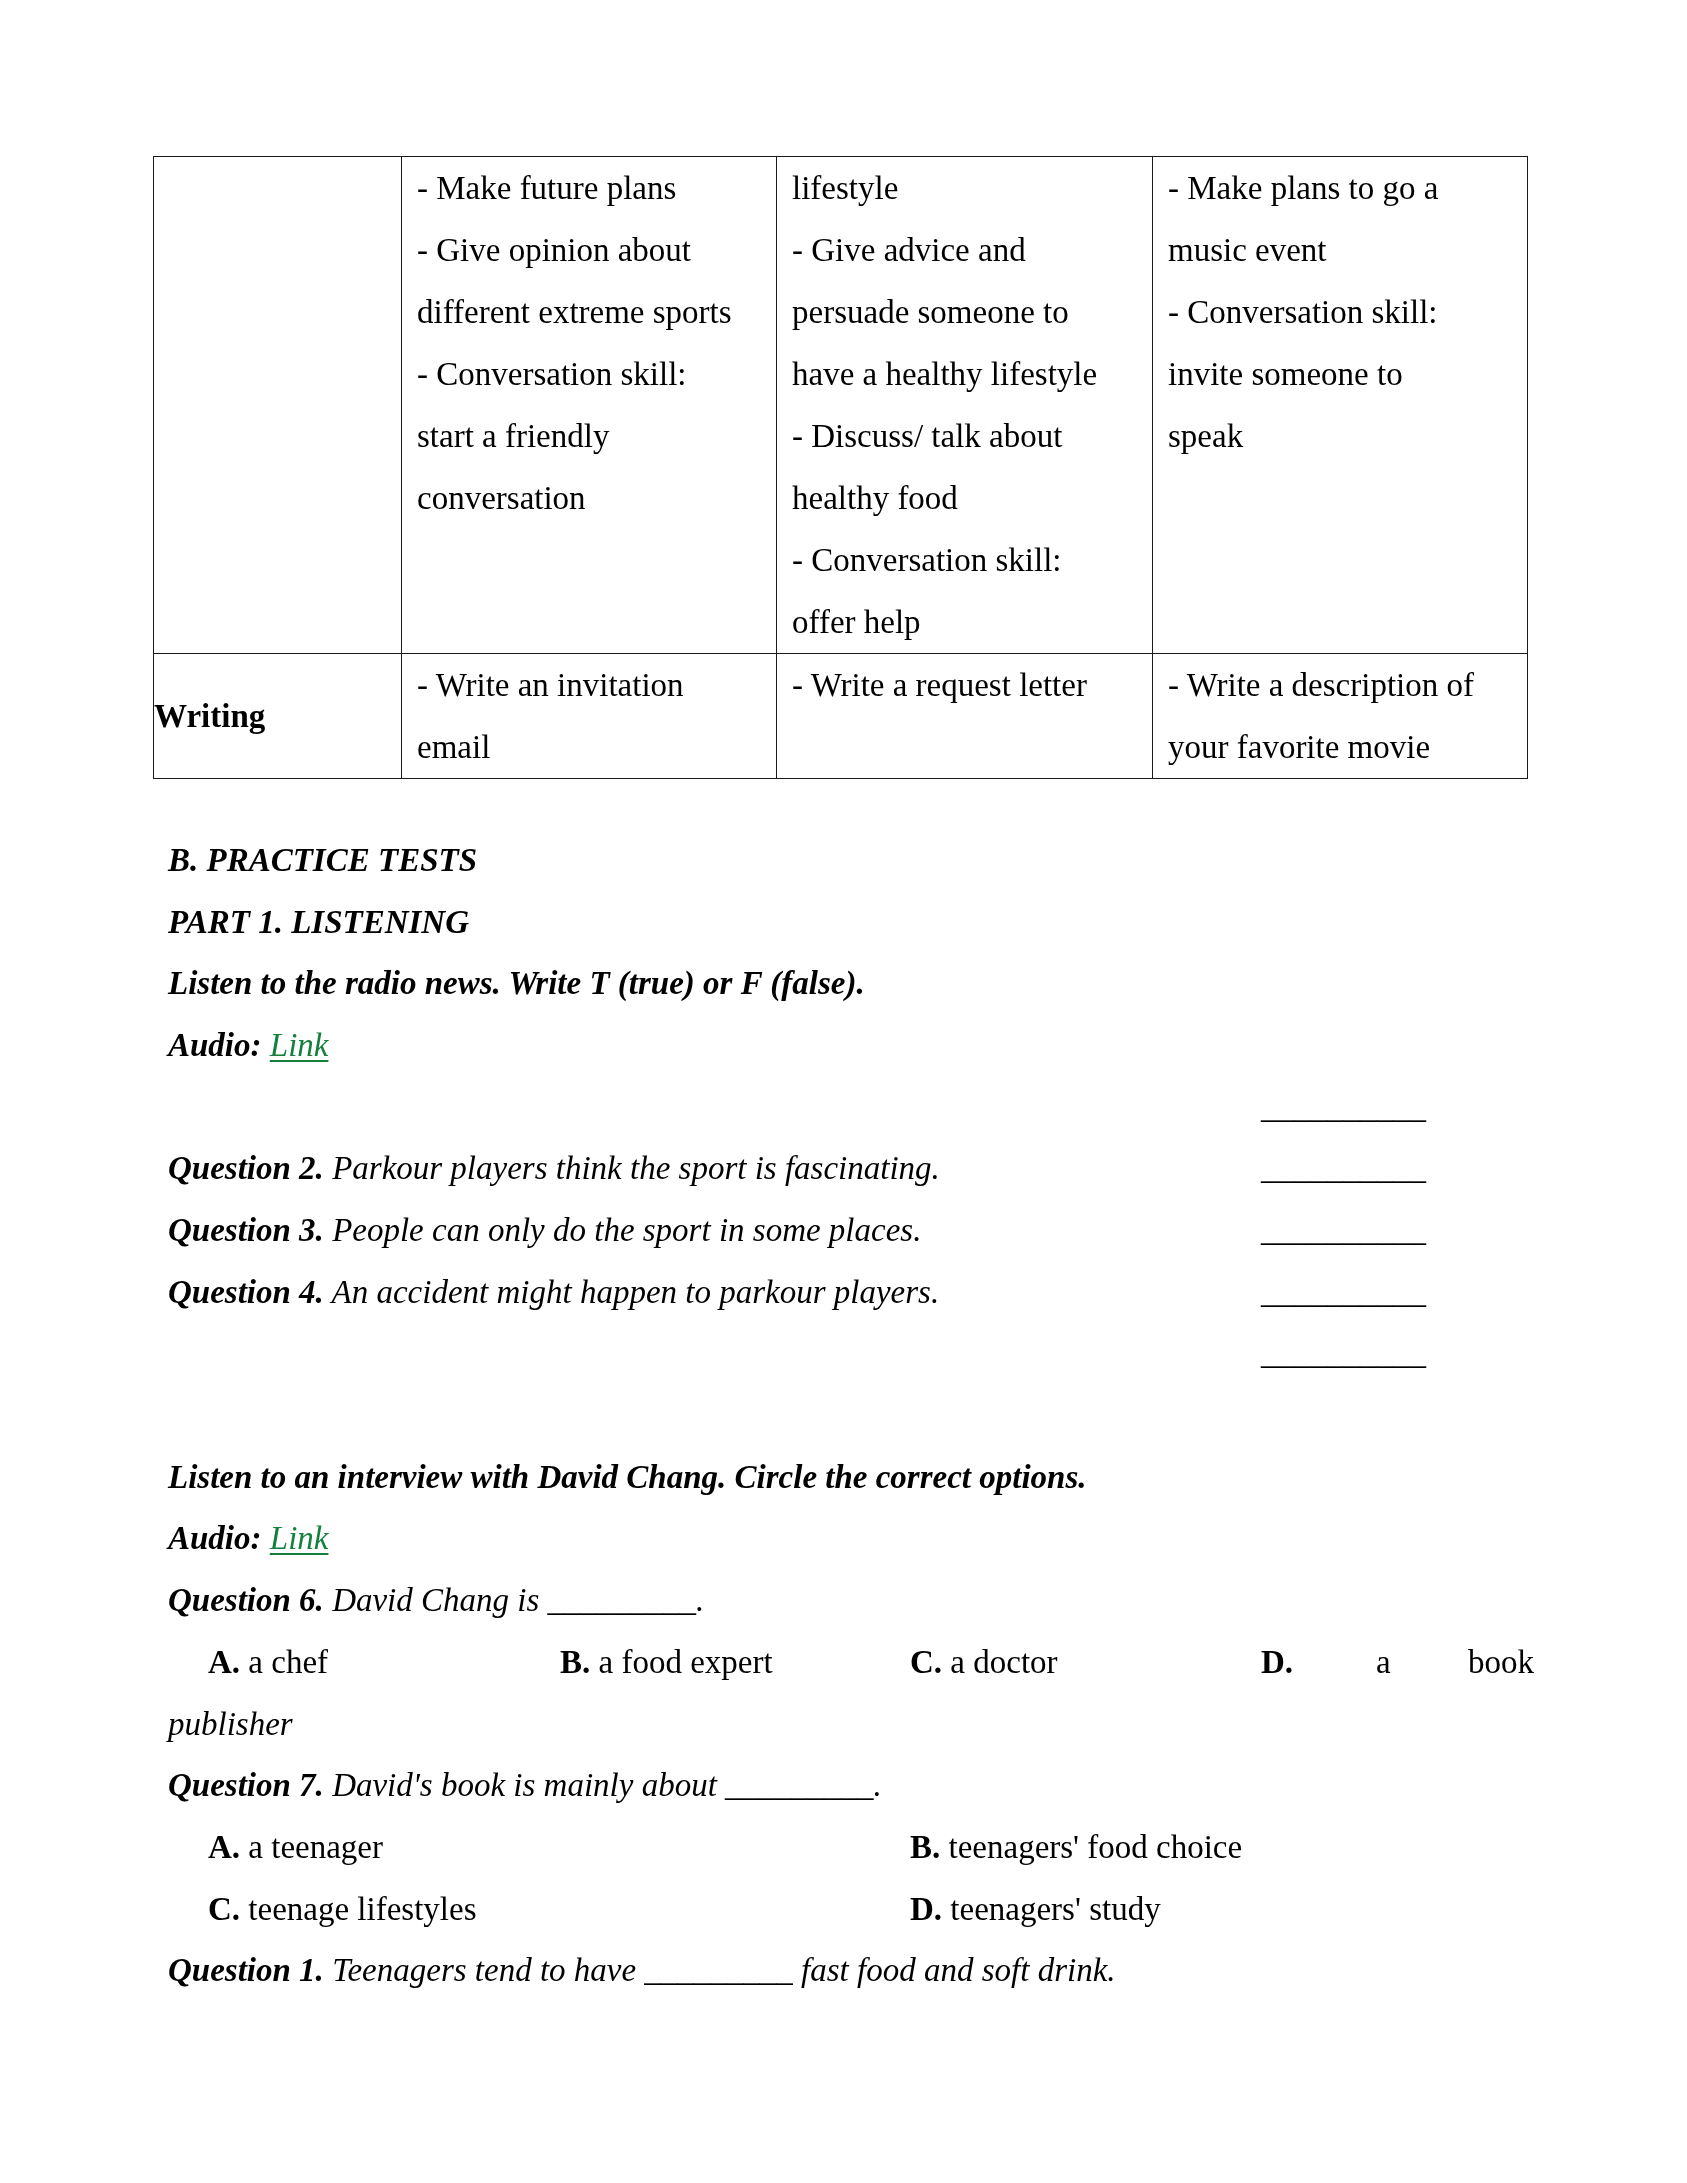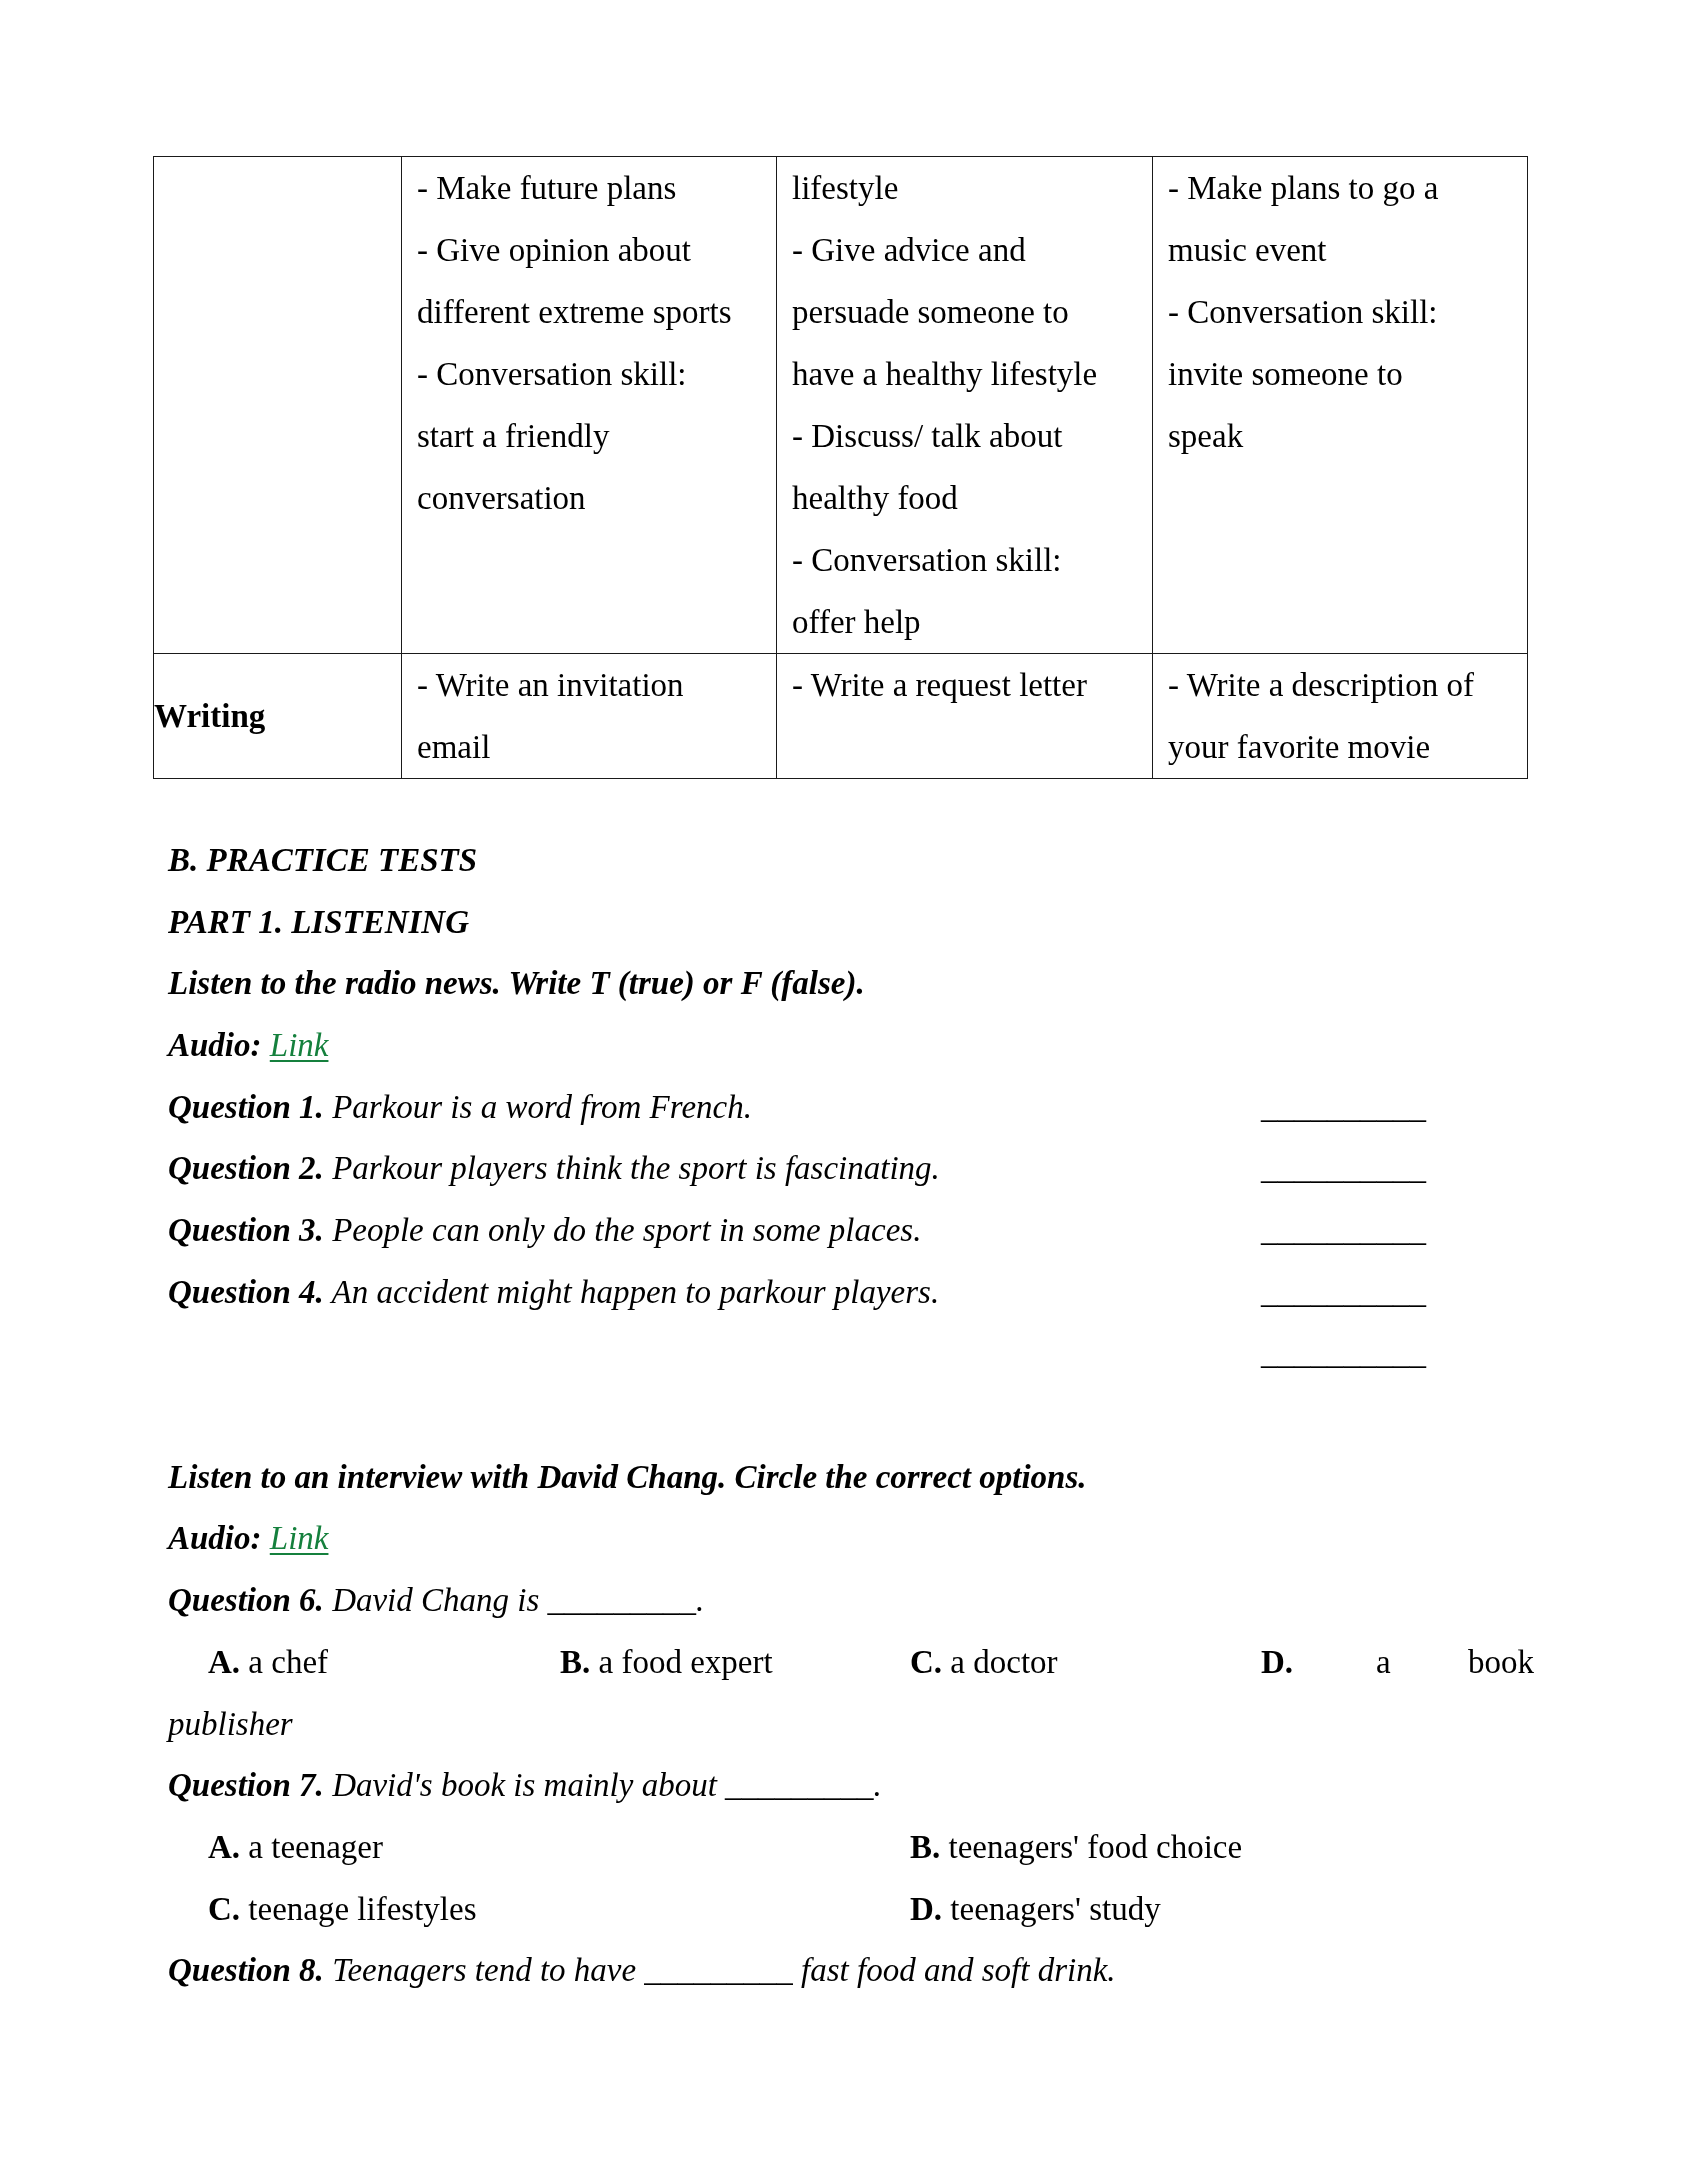--- a/index.html
+++ b/index.html
@@ -111,9 +111,6 @@
     <a class="link">Link</a>
   </div>
 
-  <div class="line" style="top:1076px">
-    <span class="b">Question 1.</span><span> Parkour is a word from French.</span>
-  </div>
   <div class="line answer-blank" style="top:1076px">__________</div>
 
   <div class="line" style="top:1137px">

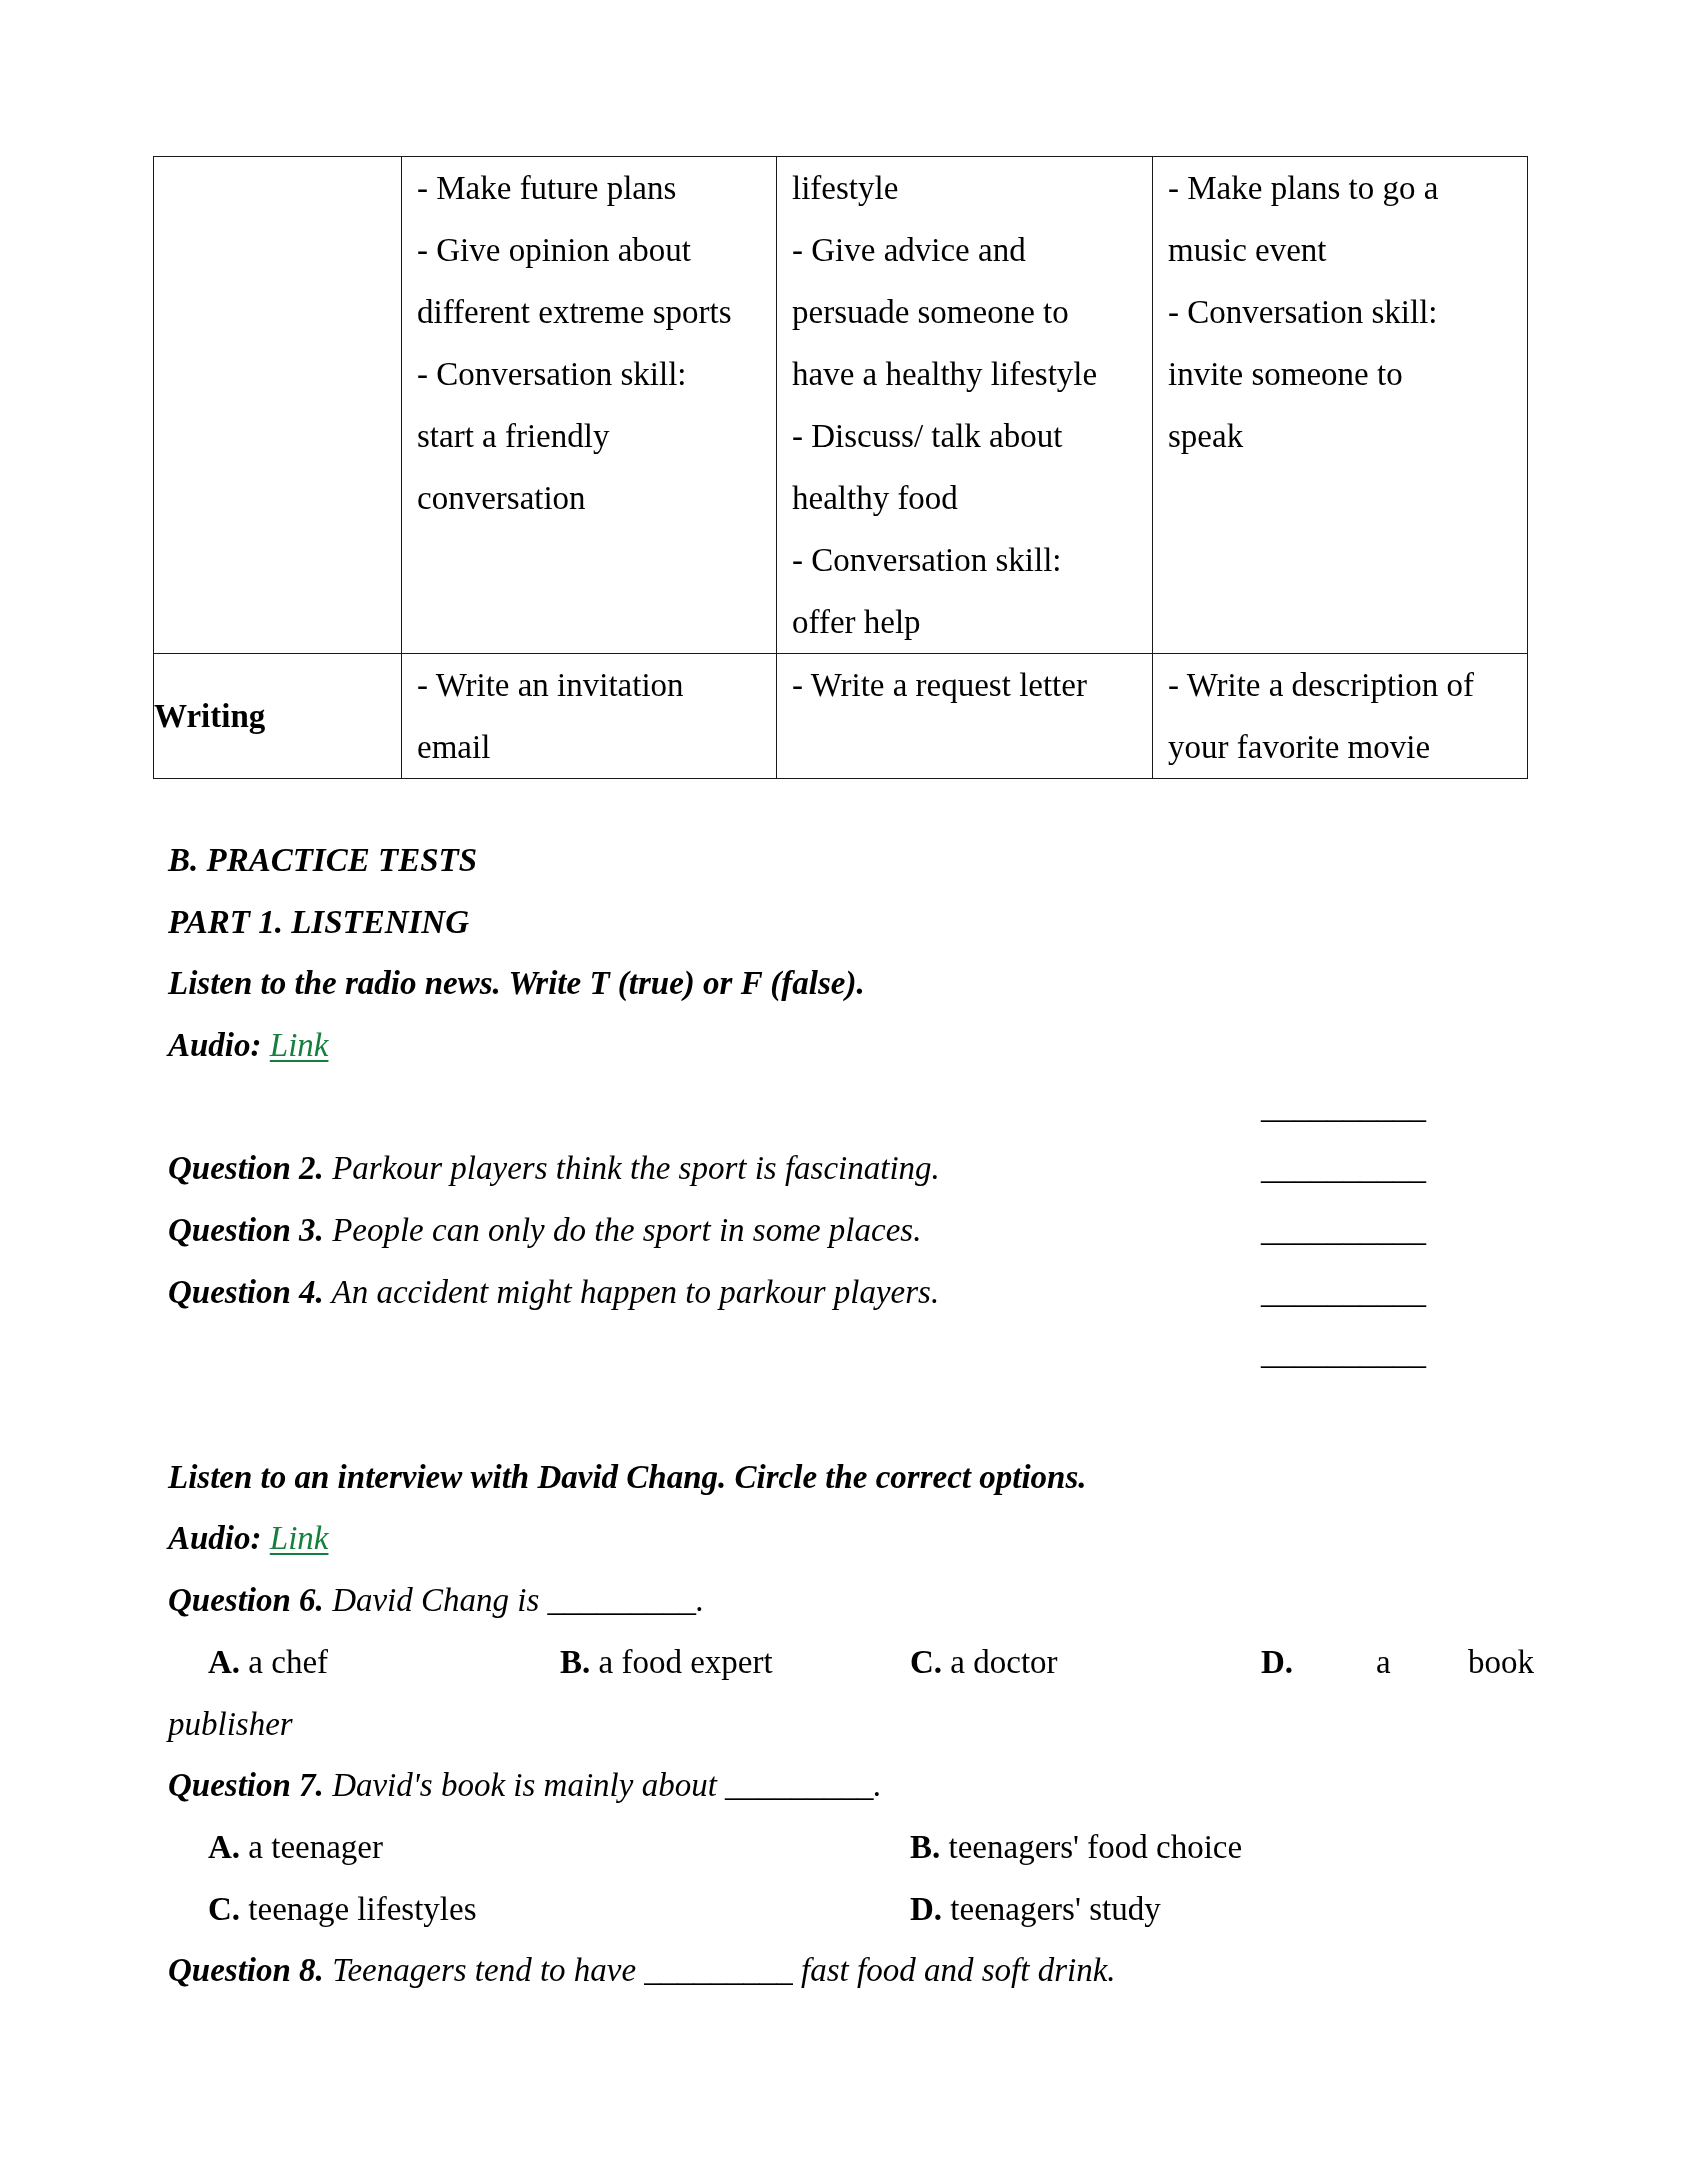--- a/index.html
+++ b/index.html
@@ -172,7 +172,7 @@
   </div>
 
   <div class="line" style="top:1939px">
-    <span class="b">Question 8.</span><span> Teenagers tend to have _________ fast food and soft drink.</span>
+    <span class="b">Question 1.</span><span> Teenagers tend to have _________ fast food and soft drink.</span>
   </div>
 </div>
 

